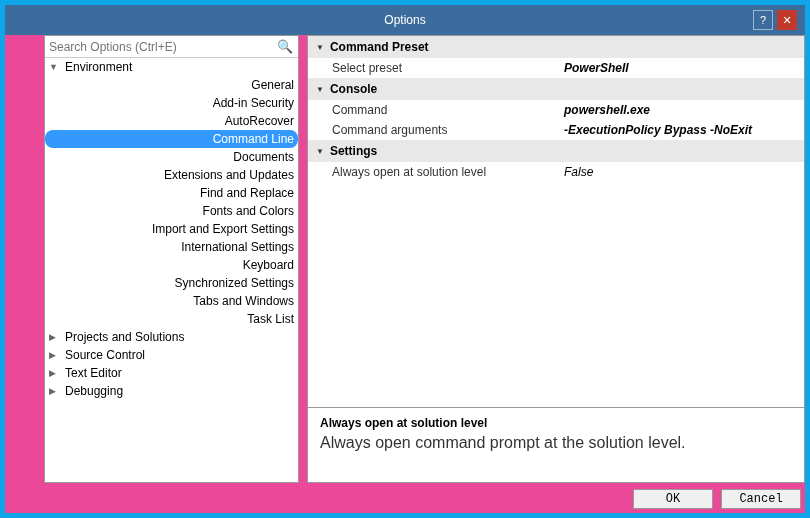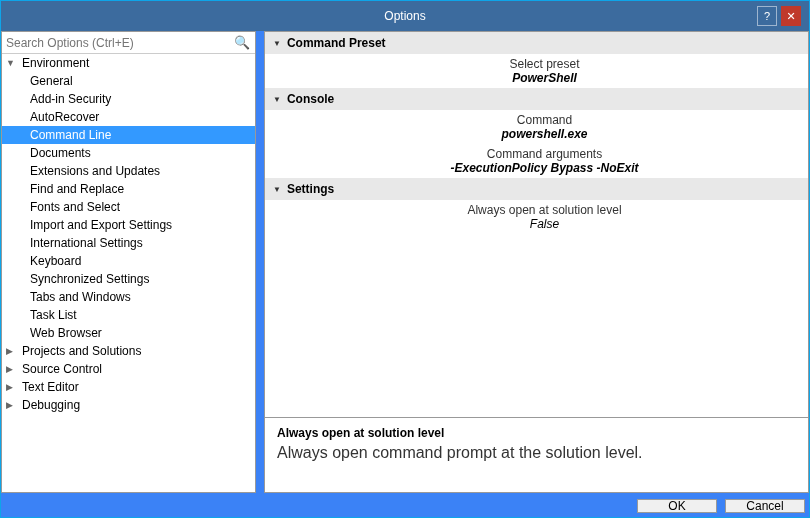--- a/index.html
+++ b/index.html
@@ -17,8 +17,8 @@
     .dialog {
       width: 810px;
       height: 518px;
-      background: #3b82f6;
-      border: 1px solid #0ea5e9;
+      background: #ec4899;
+      border: 5px solid #0ea5e9;
       box-shadow: 2px 2px 8px rgba(0,0,0,0.4);
       display: flex;
       flex-direction: column;

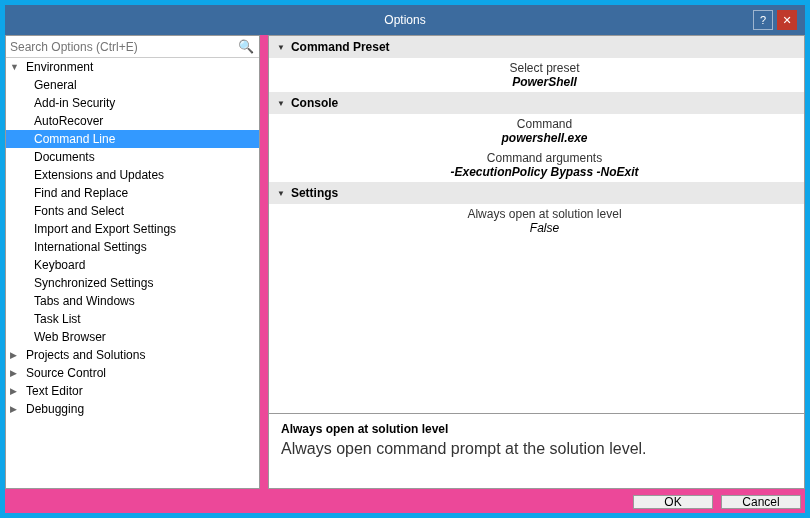--- a/index.html
+++ b/index.html
@@ -69,6 +69,7 @@
       flex: 1;
       overflow: hidden;
       padding: 0;
+      margin-left: 39px;
     }
     .dialog-content {
       display: flex;

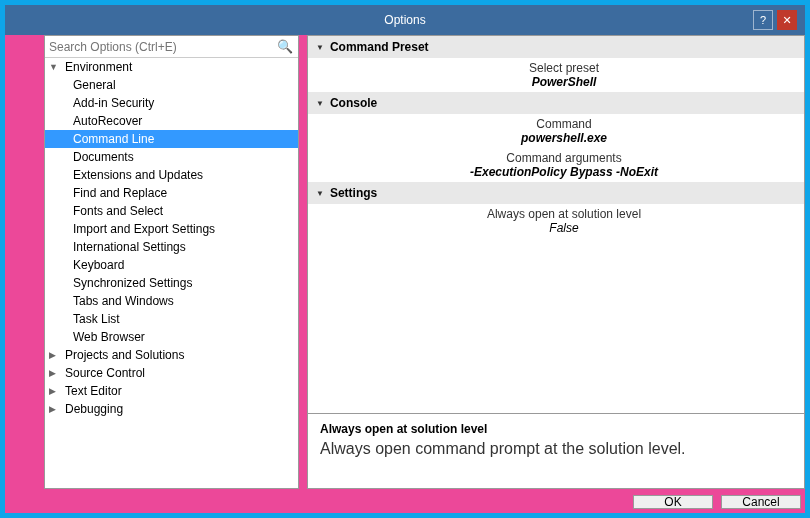--- a/index.html
+++ b/index.html
@@ -176,7 +176,6 @@
       align-items: center;
       padding: 3px 8px 3px 24px;
       border-bottom: none;
-      flex-direction: column;
     }
     .settings-row .key {
       flex: 1;

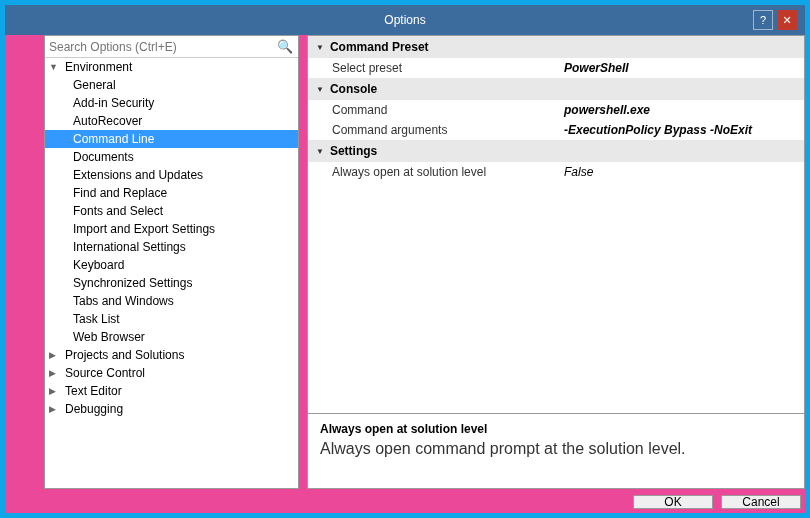--- a/index.html
+++ b/index.html
@@ -144,6 +144,7 @@
     }
     .tree-child {
       padding-left: 28px;
+      text-align: right;
     }
     .right-panel {
       flex: 1;

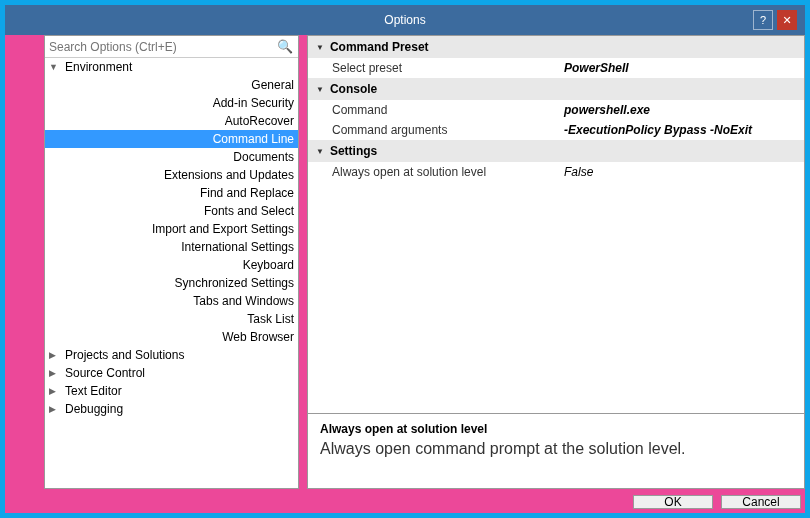--- a/index.html
+++ b/index.html
@@ -129,6 +129,7 @@
     .tree-item.selected {
       background: #3399ff;
       color: white;
+      border-radius: 8px;
     }
     .tree-item.parent {
       font-weight: normal;

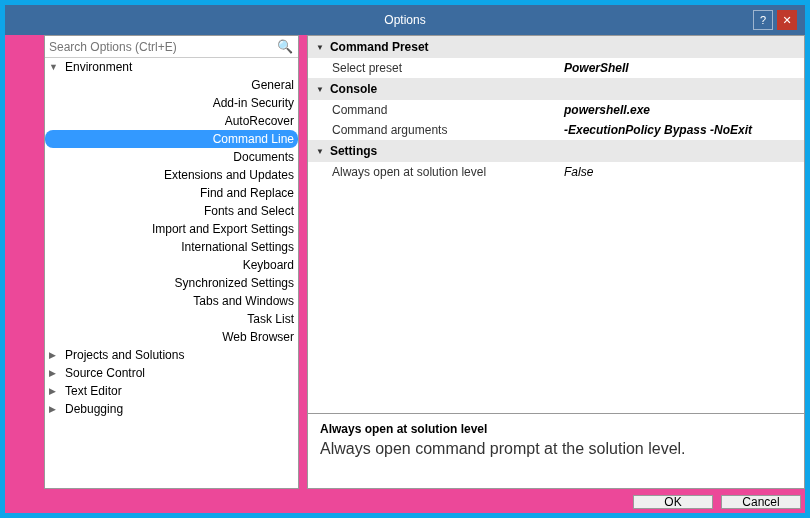--- a/index.html
+++ b/index.html
@@ -280,7 +280,7 @@
             <span class="label">Find and Replace</span>
           </div>
           <div class="tree-item tree-child">
-            <span class="label">Fonts and Select</span>
+            <span class="label">Fonts and Colors</span>
           </div>
           <div class="tree-item tree-child">
             <span class="label">Import and Export Settings</span>

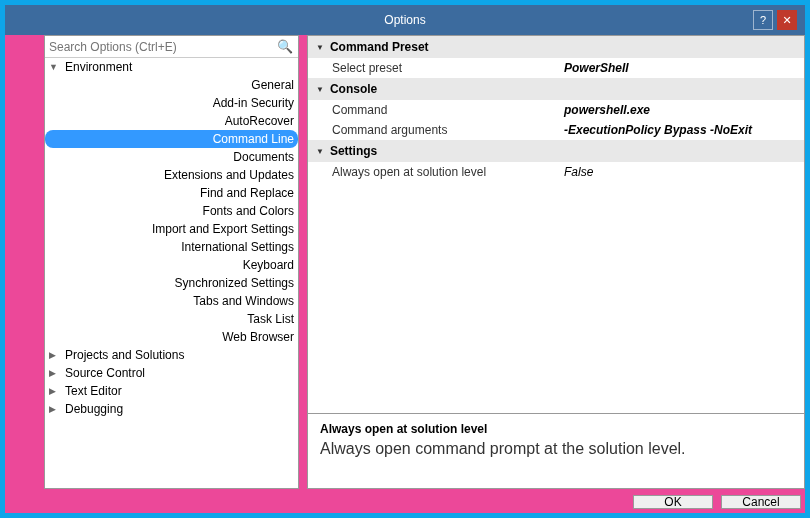--- a/index.html
+++ b/index.html
@@ -300,9 +300,6 @@
           <div class="tree-item tree-child">
             <span class="label">Task List</span>
           </div>
-          <div class="tree-item tree-child">
-            <span class="label">Web Browser</span>
-          </div>
 
           <div class="tree-item parent">
             <span class="arrow">▶</span>

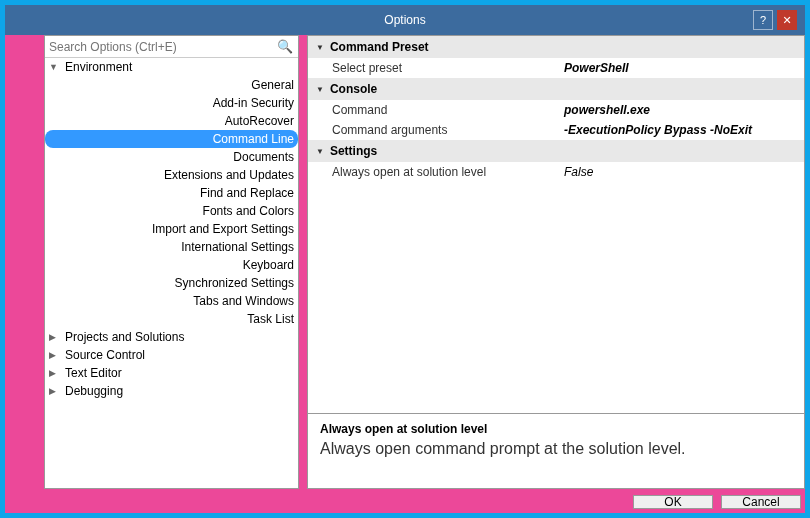--- a/index.html
+++ b/index.html
@@ -215,11 +215,11 @@
     }
     .footer-btn {
       width: 80px;
-      height: 14px;
+      height: 20px;
       border: 1px solid #999;
       background: #f0f0f0;
       font-size: 12px;
-      font-family: Liberation Sans, sans-serif;
+      font-family: Liberation Mono, monospace;
       cursor: pointer;
       display: flex;
       align-items: center;

